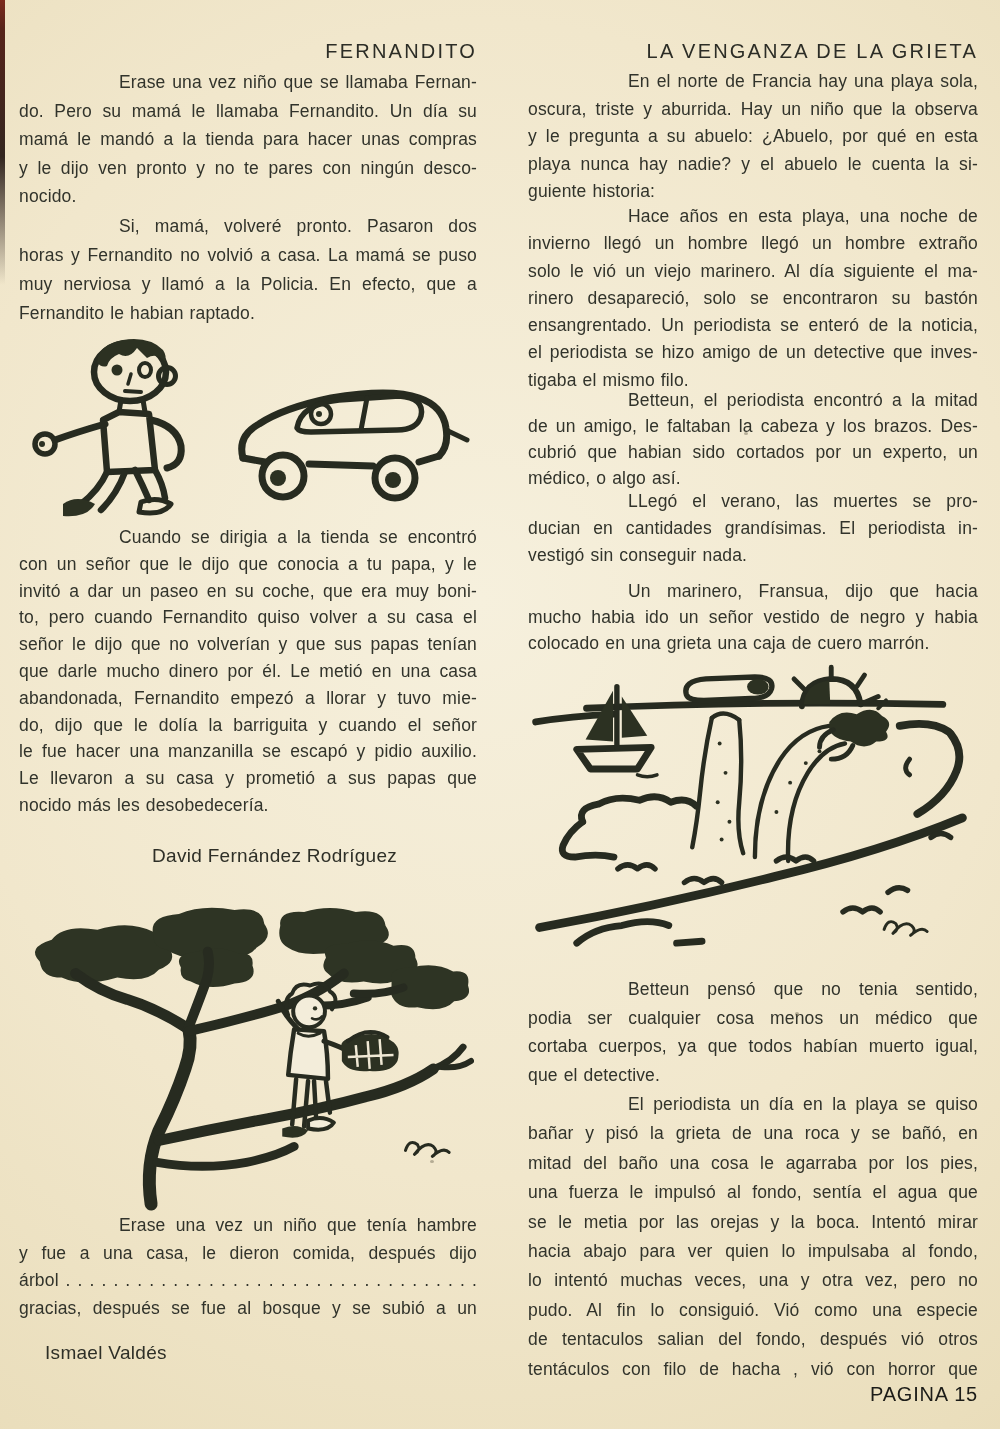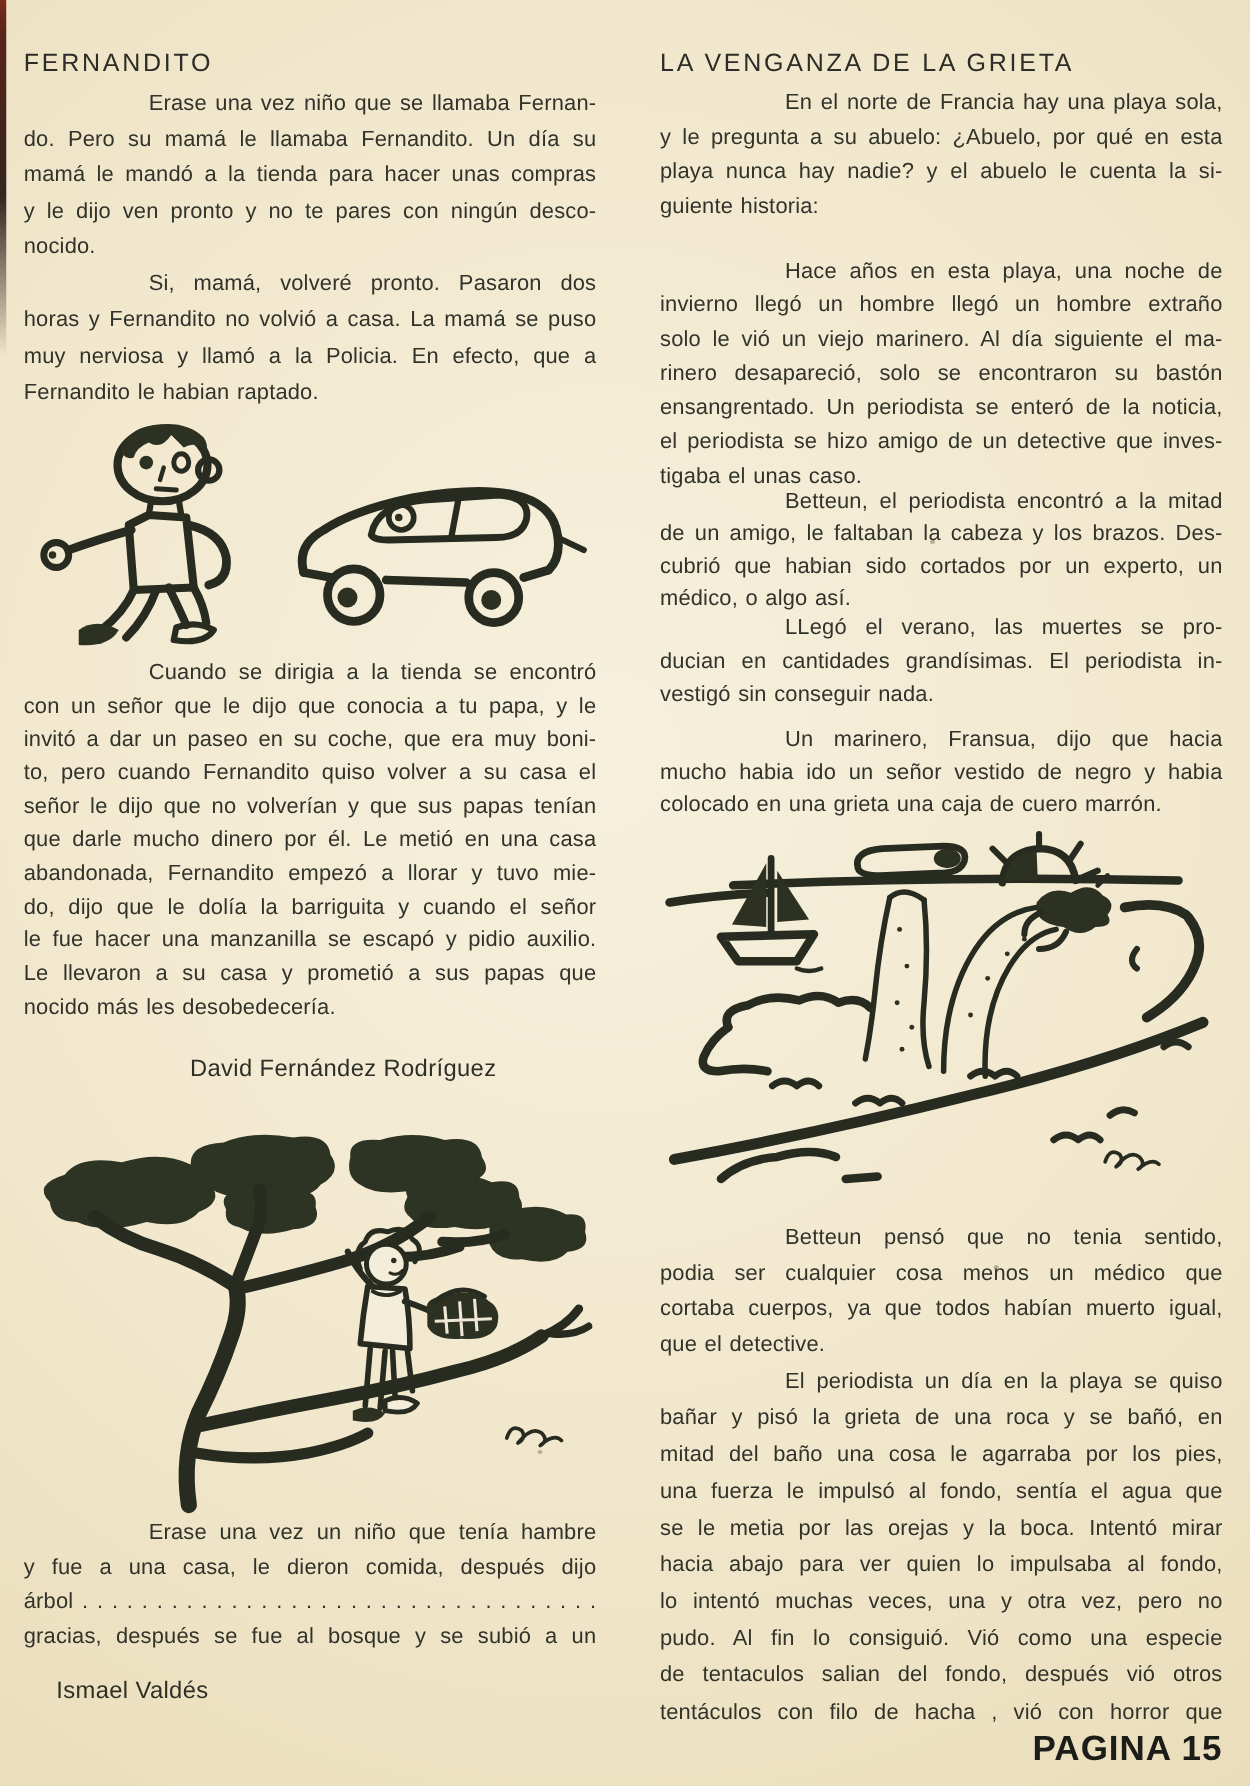--- a/index.html
+++ b/index.html
@@ -21,7 +21,7 @@
   .col-right{left:528px;width:450px;}
   .block{position:absolute;left:0;right:0;}
   .title{
-    text-align:left;font-size:20px;letter-spacing:2.2px;
+    text-align:right;font-size:20px;letter-spacing:2.2px;
     color:#2c2d26;white-space:nowrap;
   }
   .para{color:#31332b;}

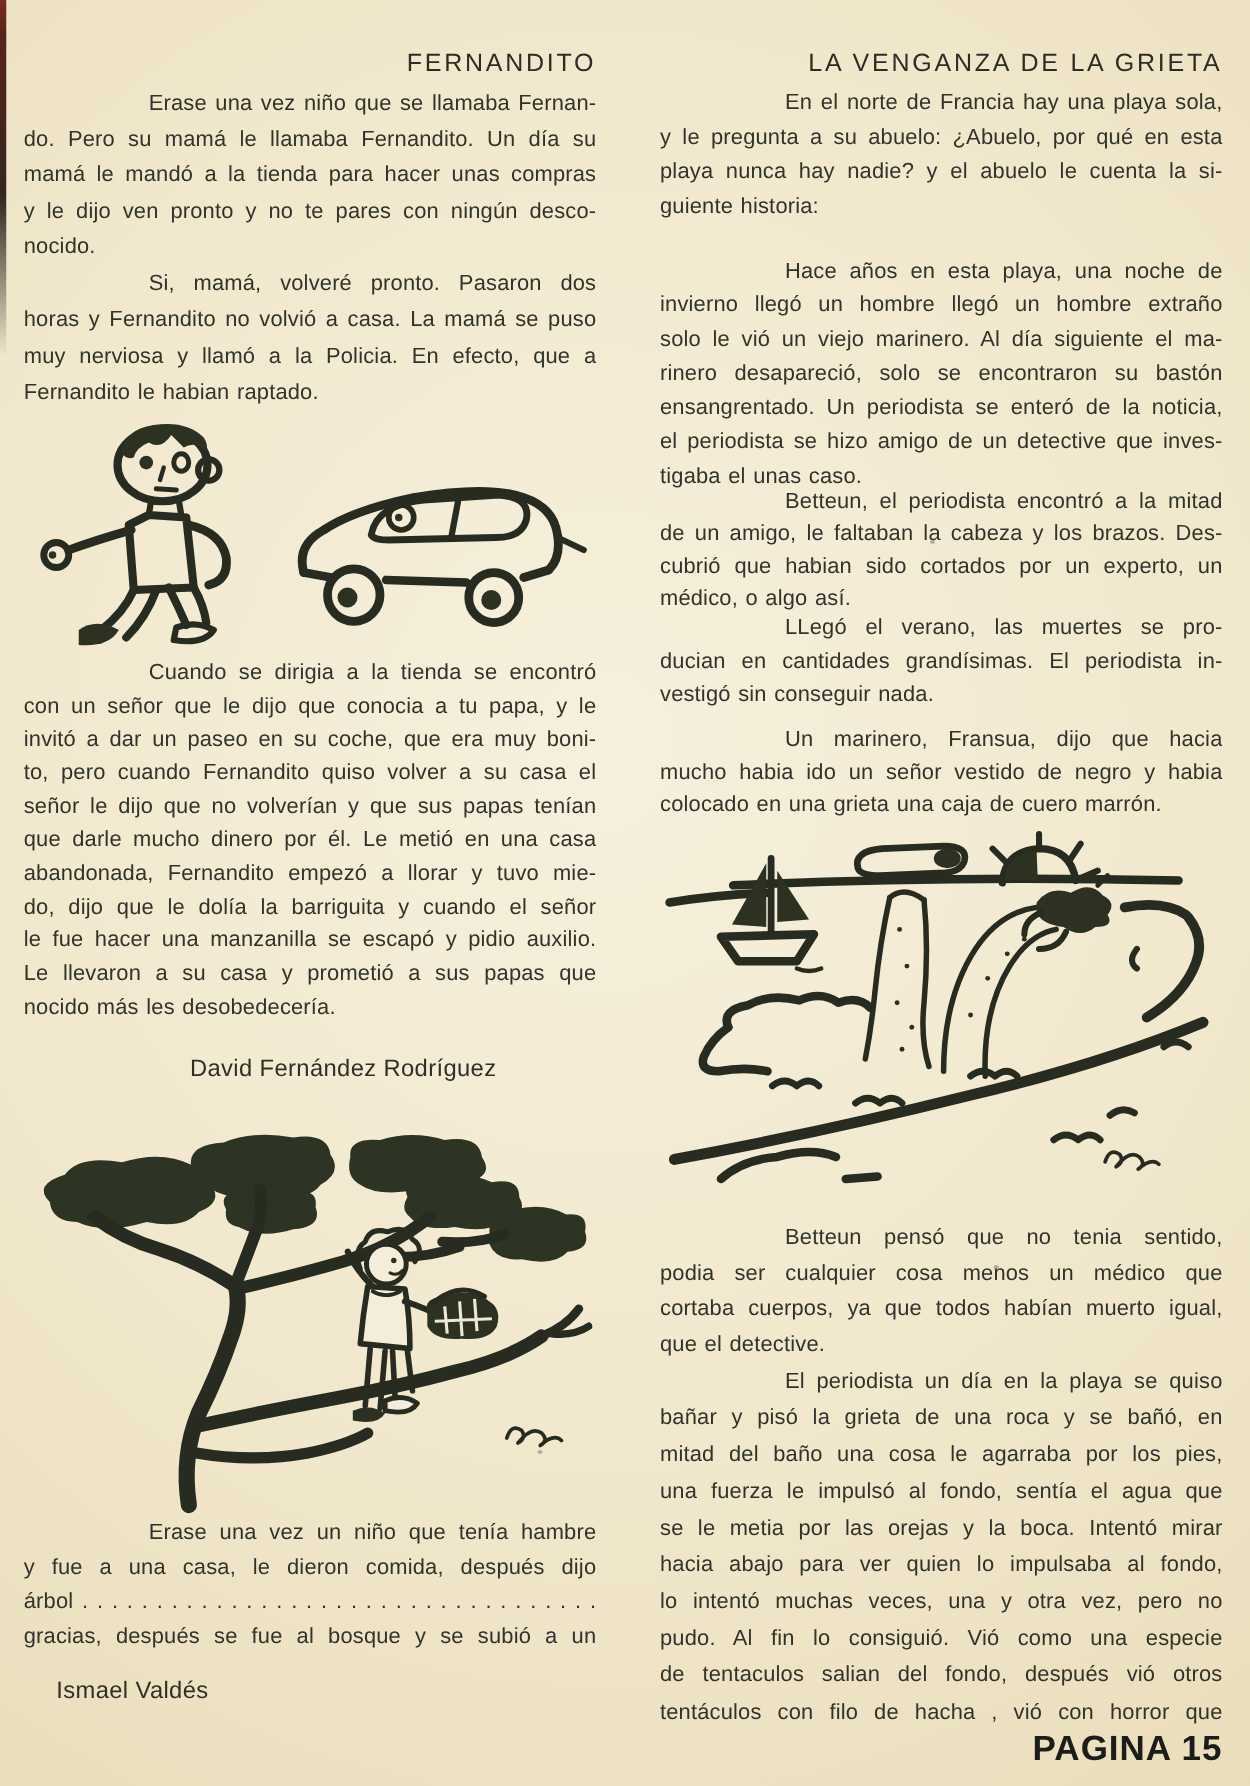--- a/index.html
+++ b/index.html
@@ -104,6 +104,7 @@
 
     <div class="block para" style="top:68px;--lh:27.5px">
         <div class="line indent">En el norte de Francia hay una playa sola,</div>
+        <div class="line">oscura, triste y aburrida. Hay un niño que la observa</div>
         <div class="line">y le pregunta a su abuelo: ¿Abuelo, por qué en esta</div>
         <div class="line">playa nunca hay nadie? y el abuelo le cuenta la si-</div>
         <div class="line last">guiente historia:</div>

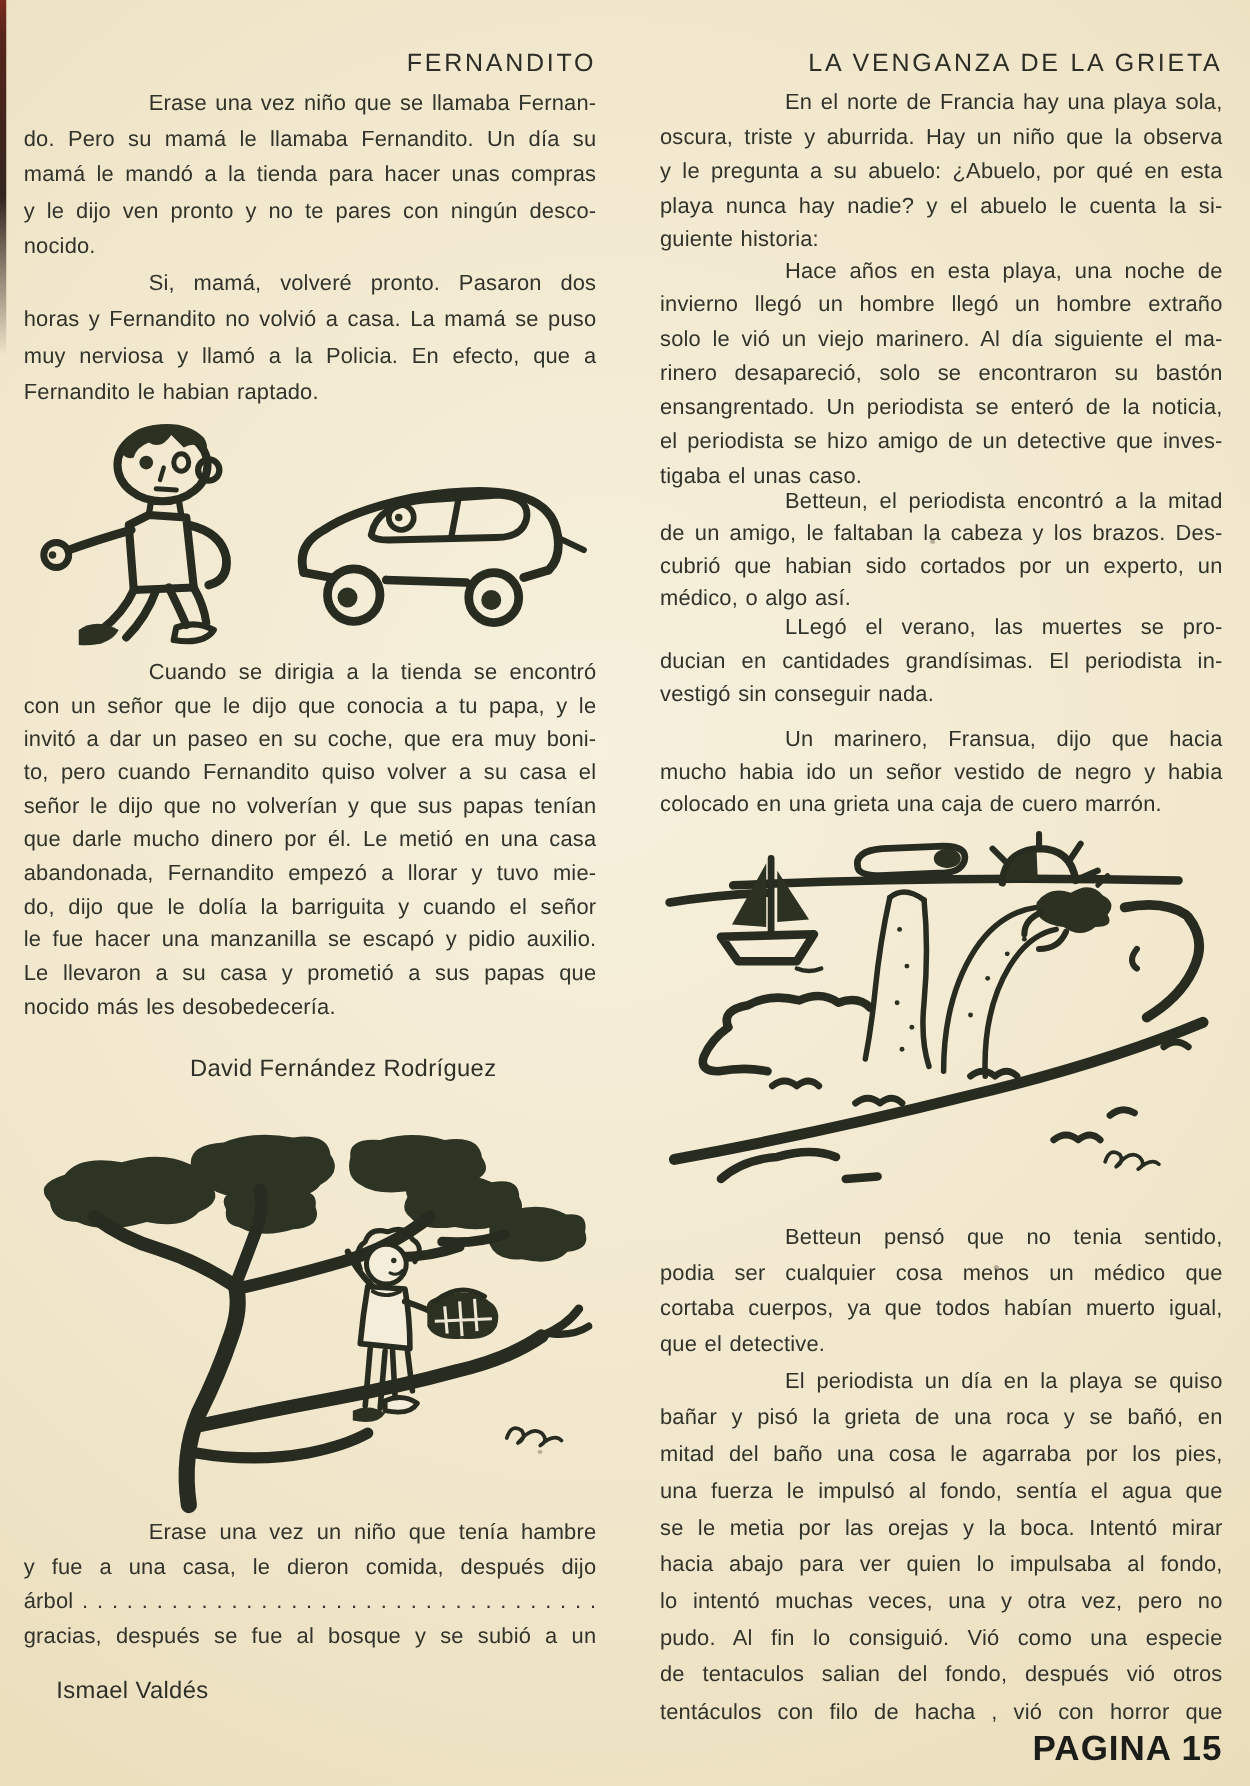--- a/index.html
+++ b/index.html
@@ -117,7 +117,7 @@
         <div class="line">rinero desapareció, solo se encontraron su bastón</div>
         <div class="line">ensangrentado. Un periodista se enteró de la noticia,</div>
         <div class="line">el periodista se hizo amigo de un detective que inves-</div>
-        <div class="line last">tigaba el unas caso.</div>
+        <div class="line last">tigaba el mismo filo.</div>
       </div>
 
     <div class="block para" style="top:387px;--lh:26px">

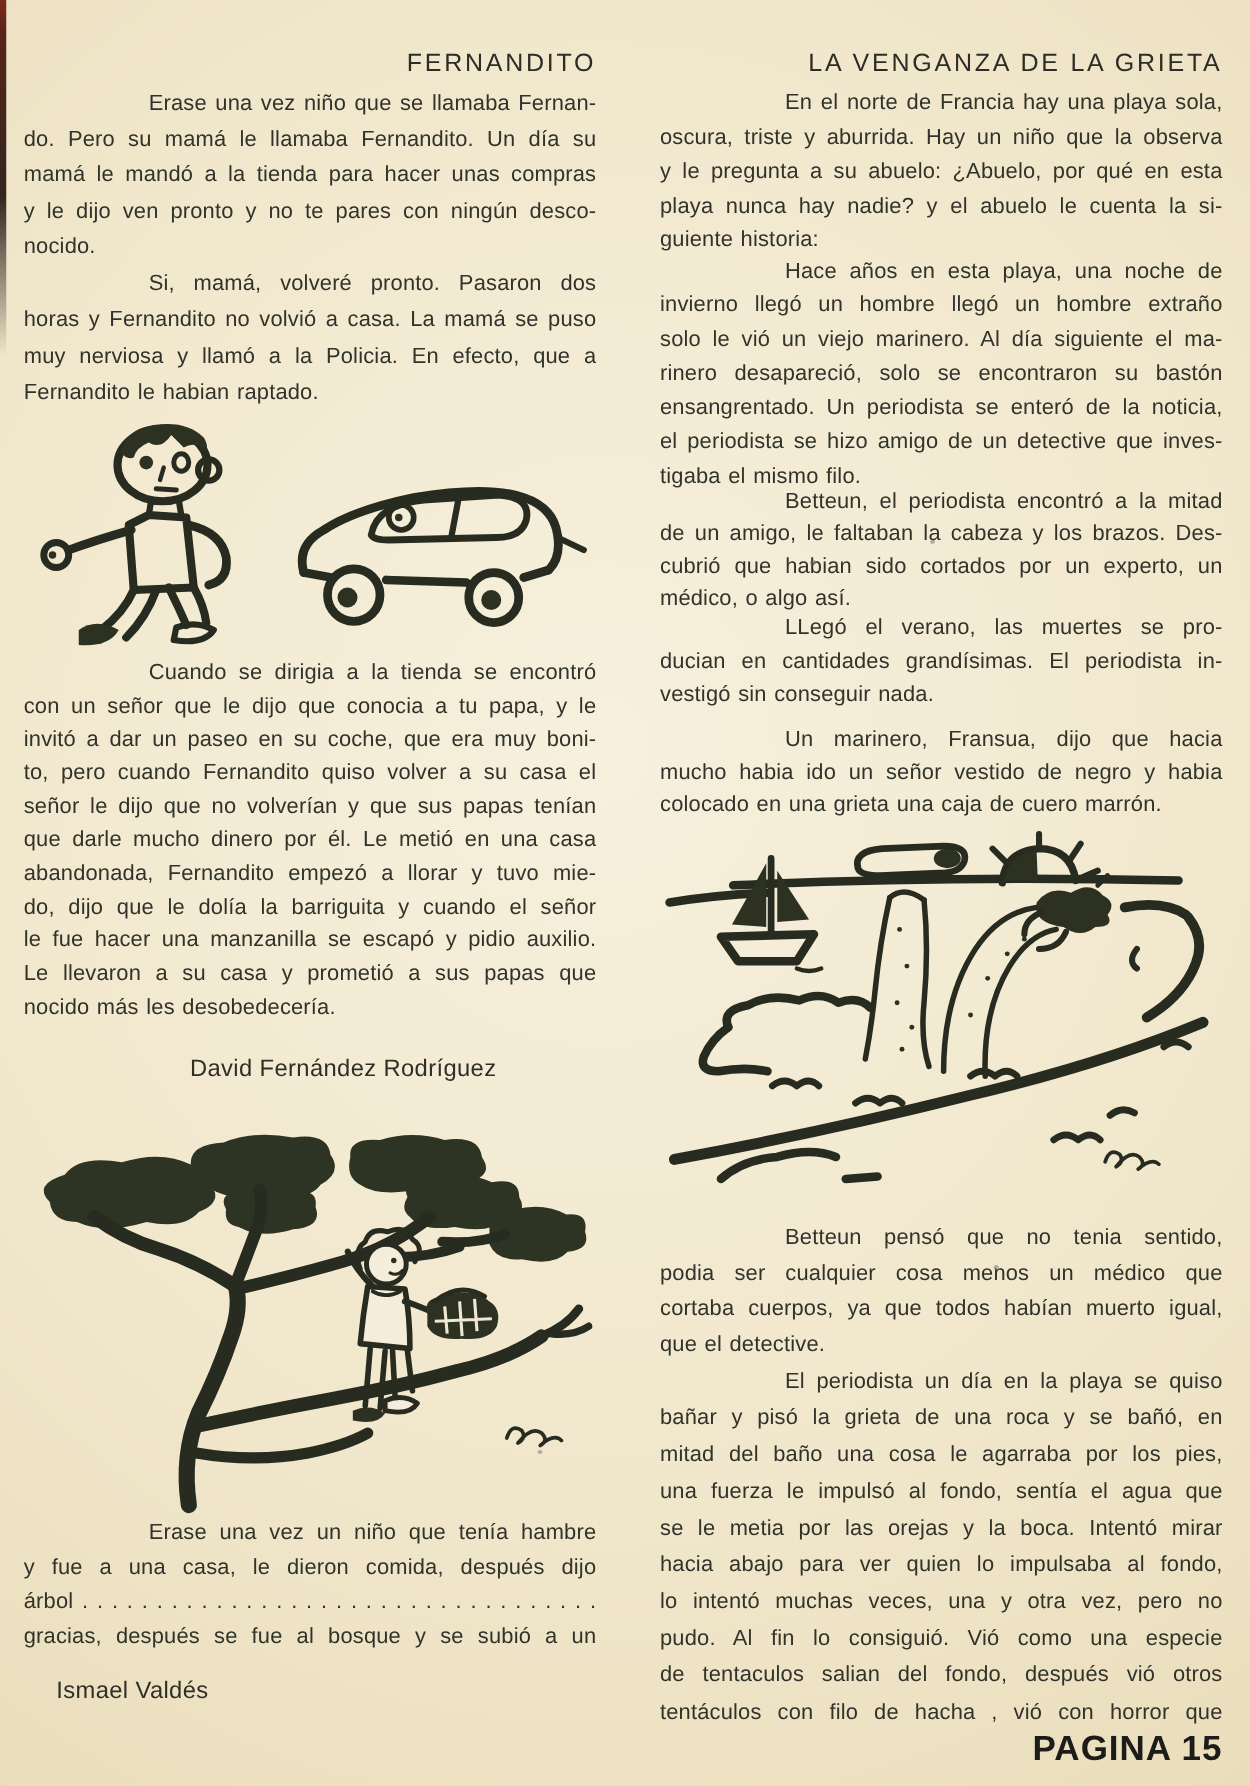--- a/index.html
+++ b/index.html
@@ -37,7 +37,7 @@
   }
   .byline-indent{padding-left:107px;}
   .footer-label{
-    text-align:right;font-weight:bold;font-size:28px;
+    text-align:right;font-weight:normal;font-size:20px;
     color:#1c1c18;letter-spacing:.8px;
   }
   .illo{position:absolute;}

